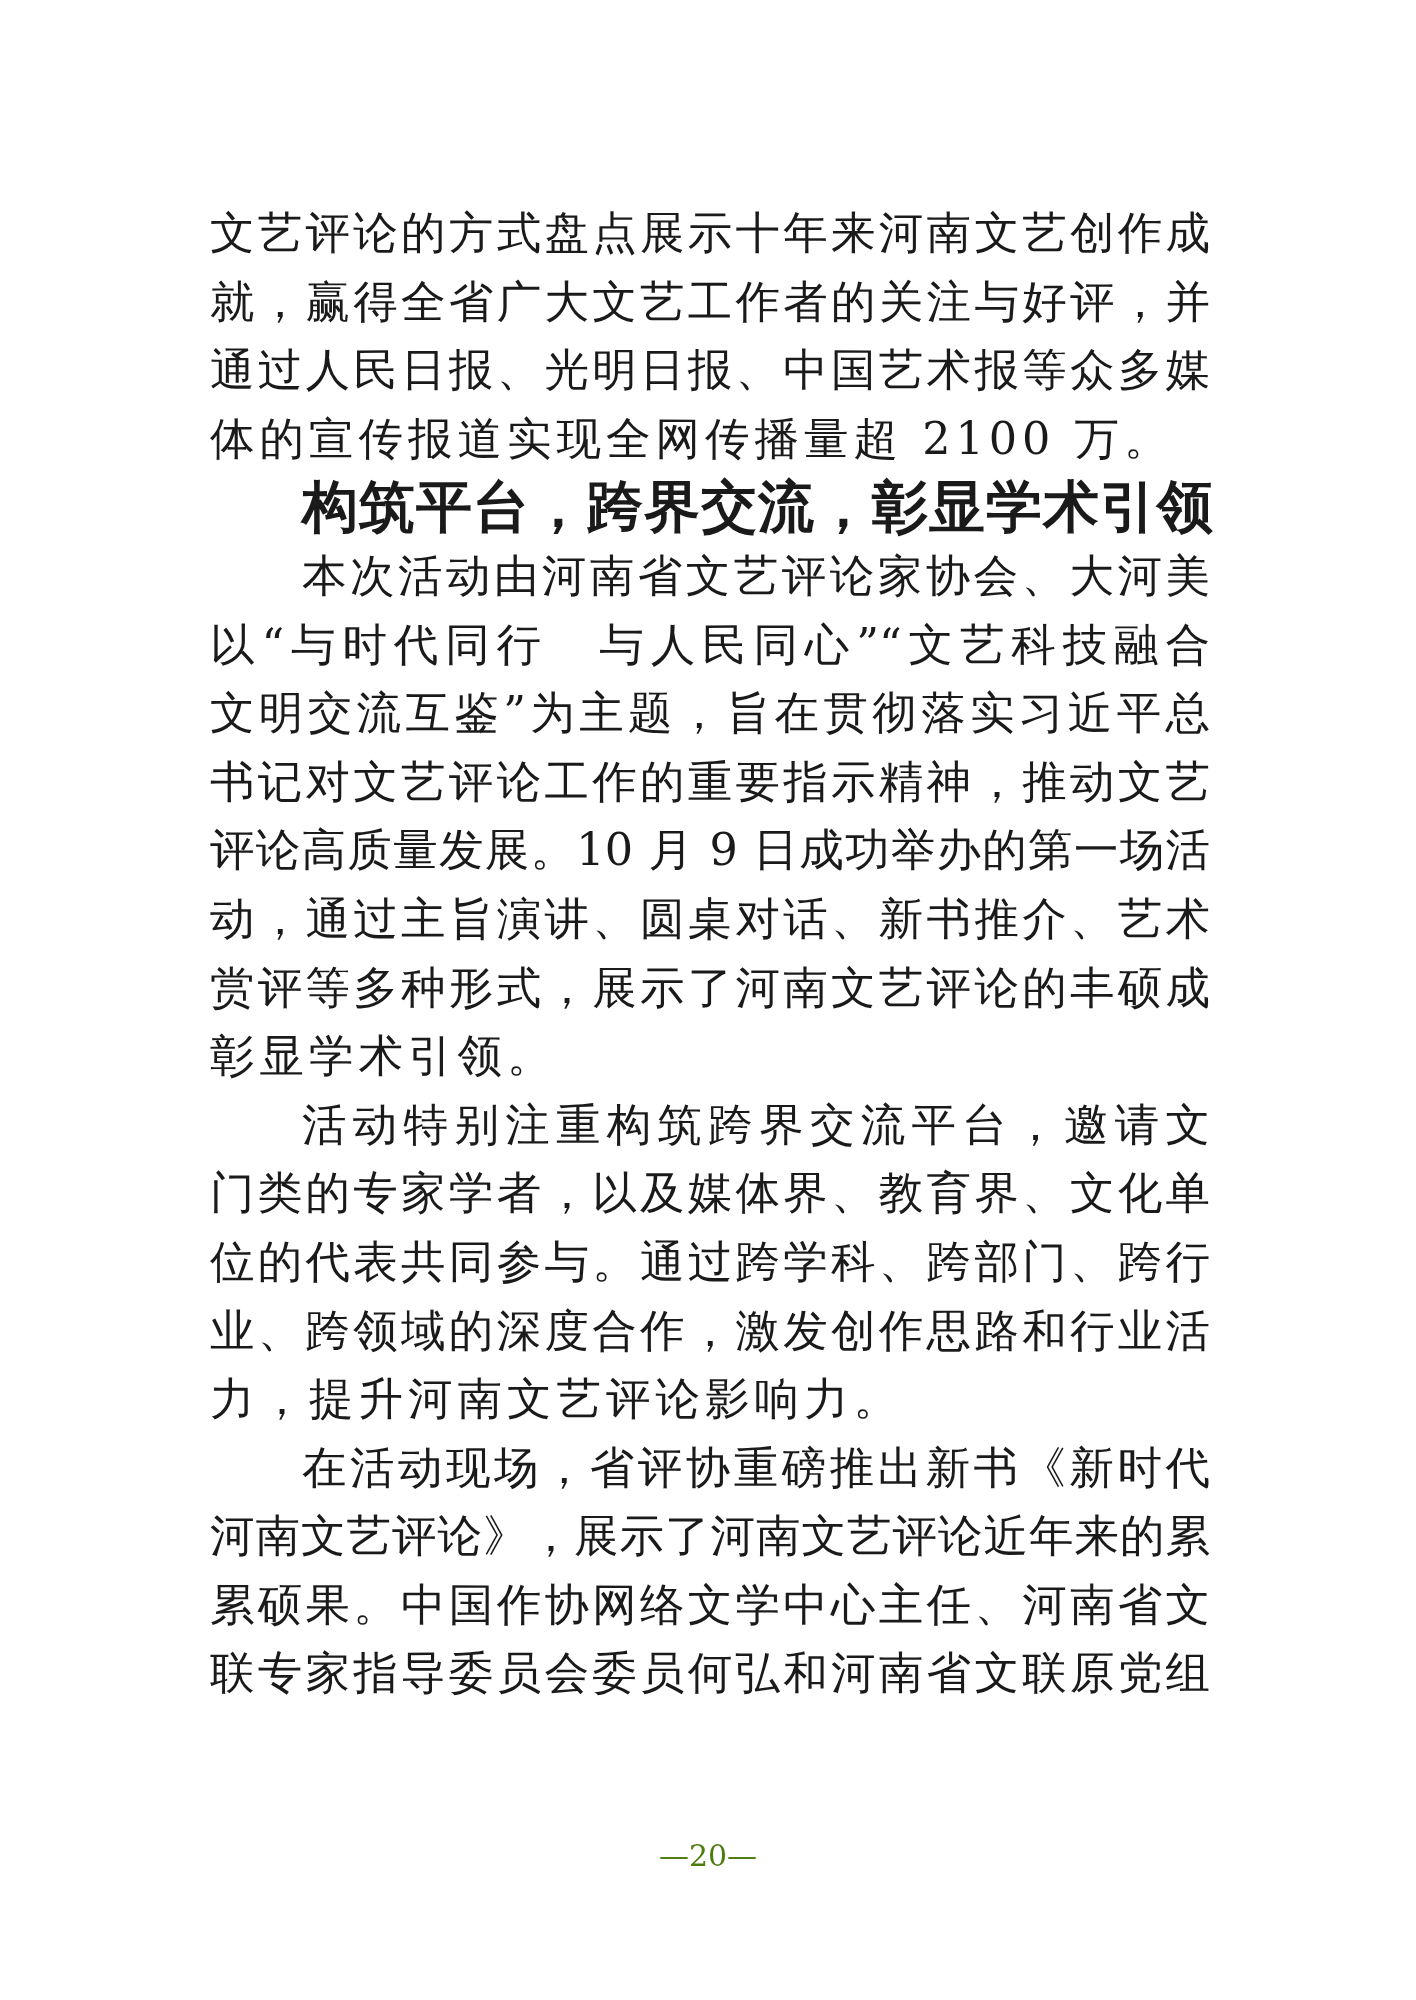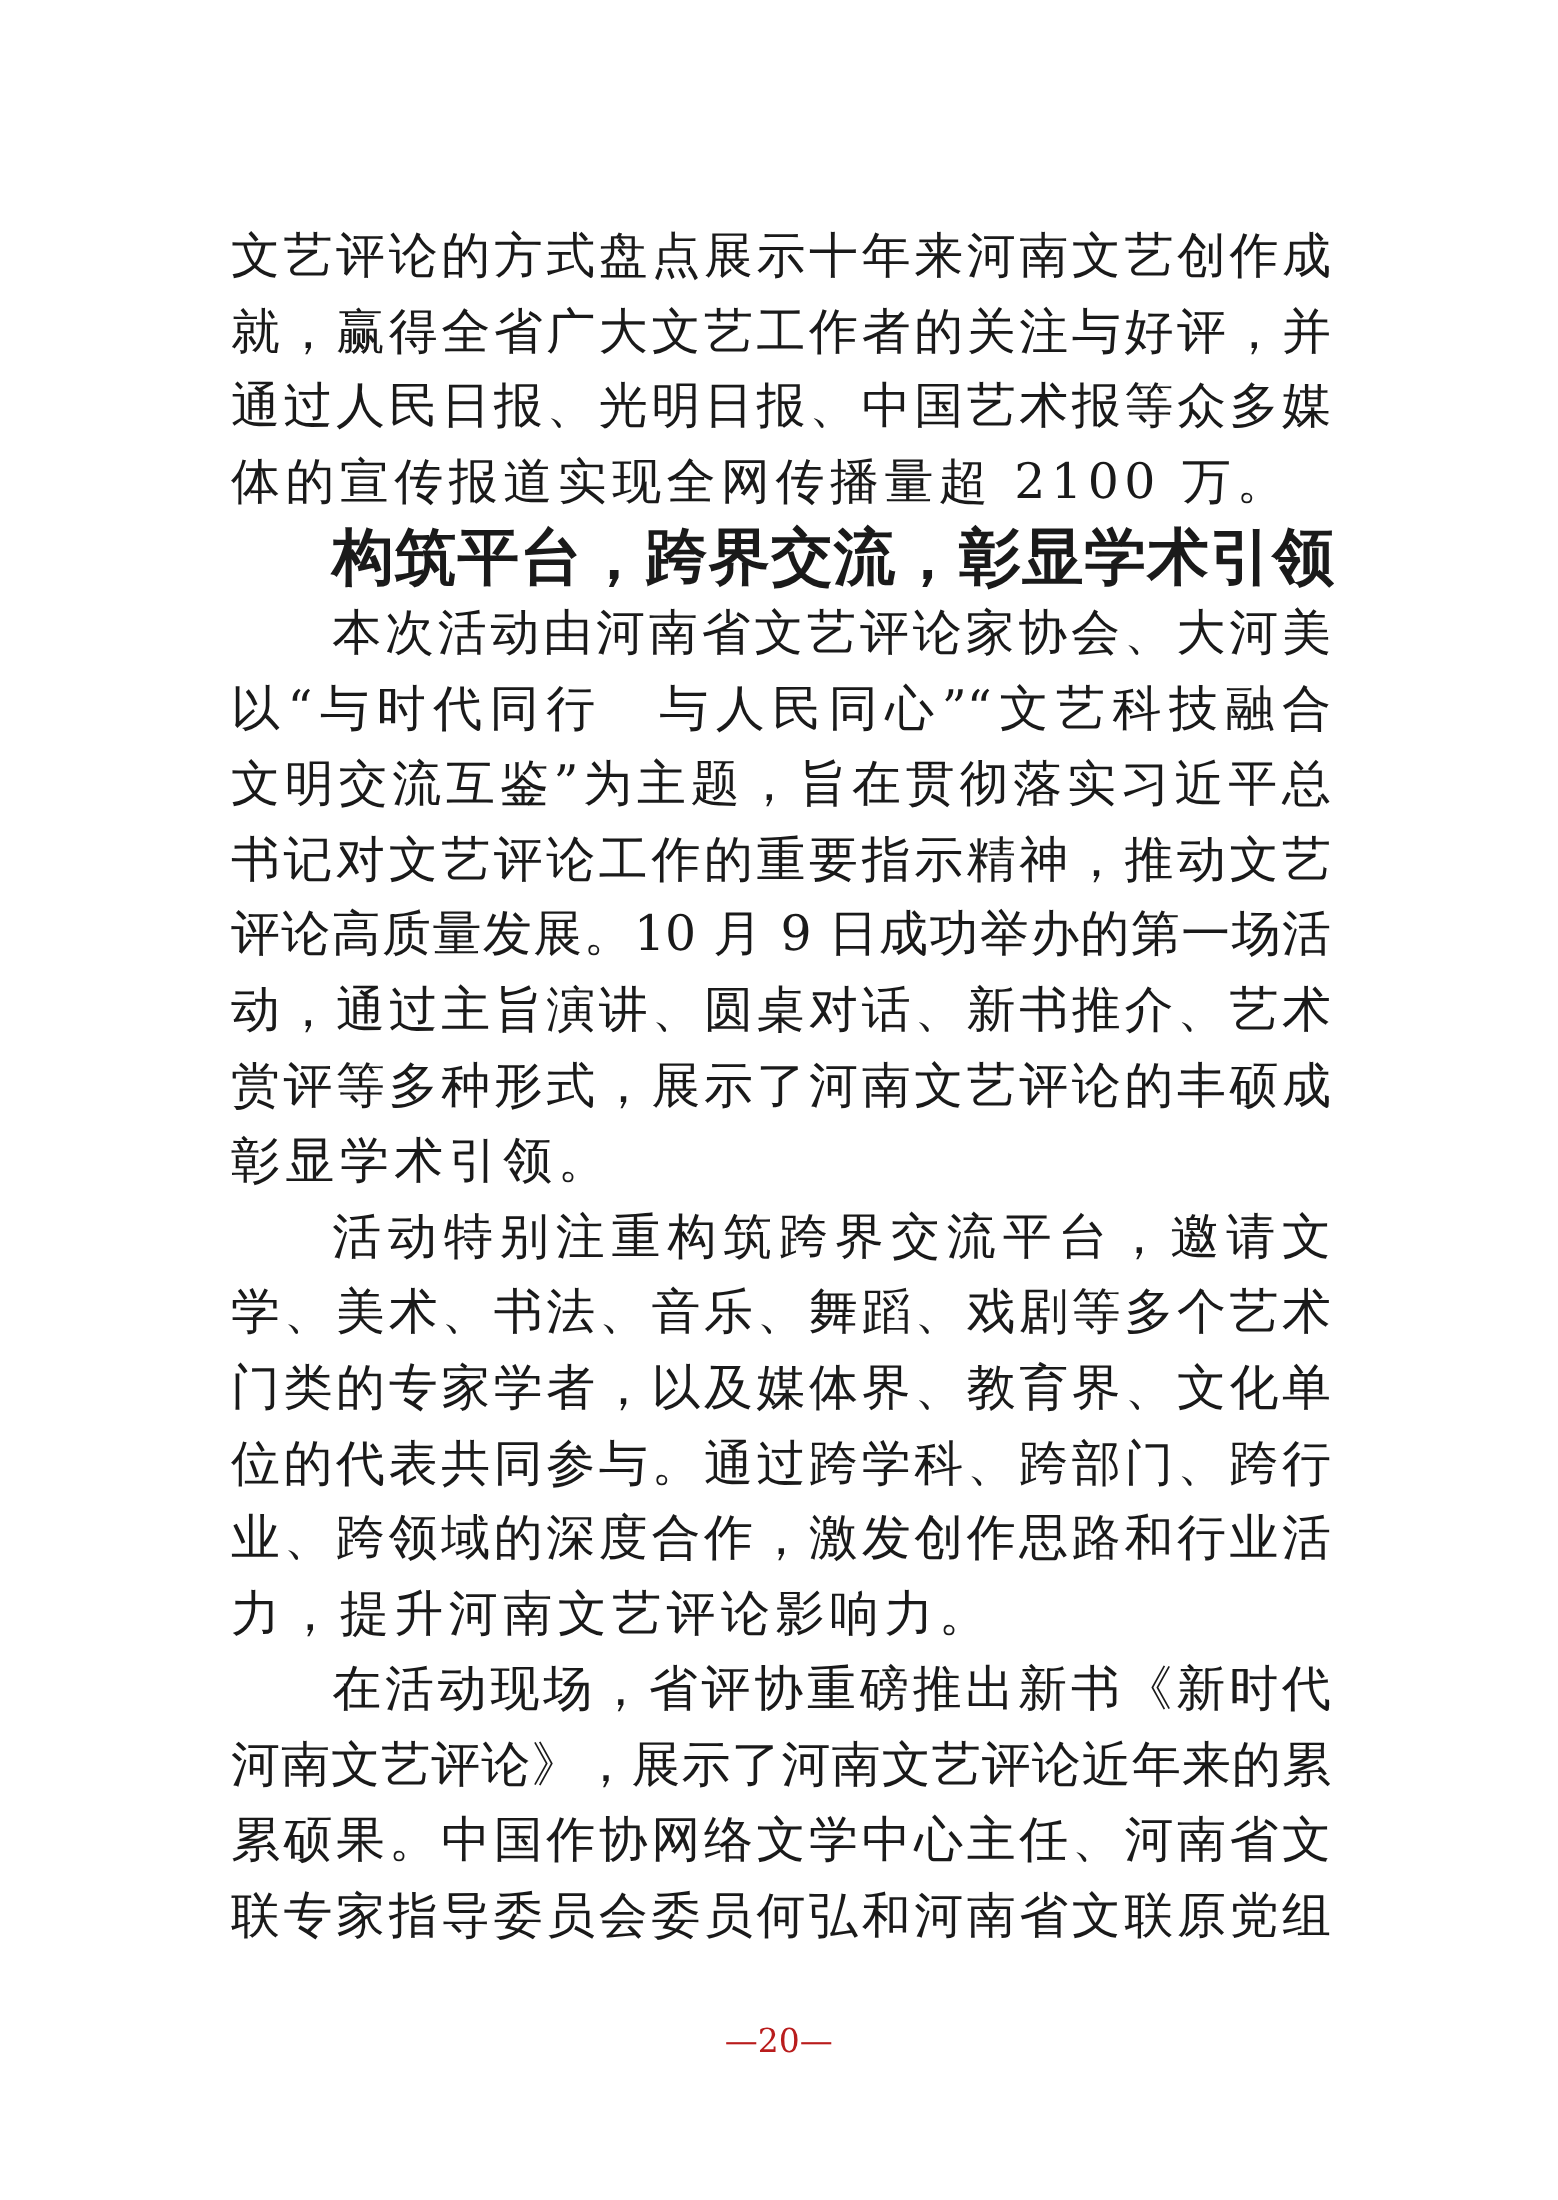--- a/index.html
+++ b/index.html
@@ -81,7 +81,6 @@
     <div class="line">赏评等多种形式，展示了河南文艺评论的丰硕成</div>
     <div class="line last">彰显学术引领。</div>
     <div class="line indent">活动特别注重构筑跨界交流平台，邀请文</div>
-    <div class="line">学、美术、书法、音乐、舞蹈、戏剧等多个艺术</div>
     <div class="line">门类的专家学者，以及媒体界、教育界、文化单</div>
     <div class="line">位的代表共同参与。通过跨学科、跨部门、跨行</div>
     <div class="line">业、跨领域的深度合作，激发创作思路和行业活</div>

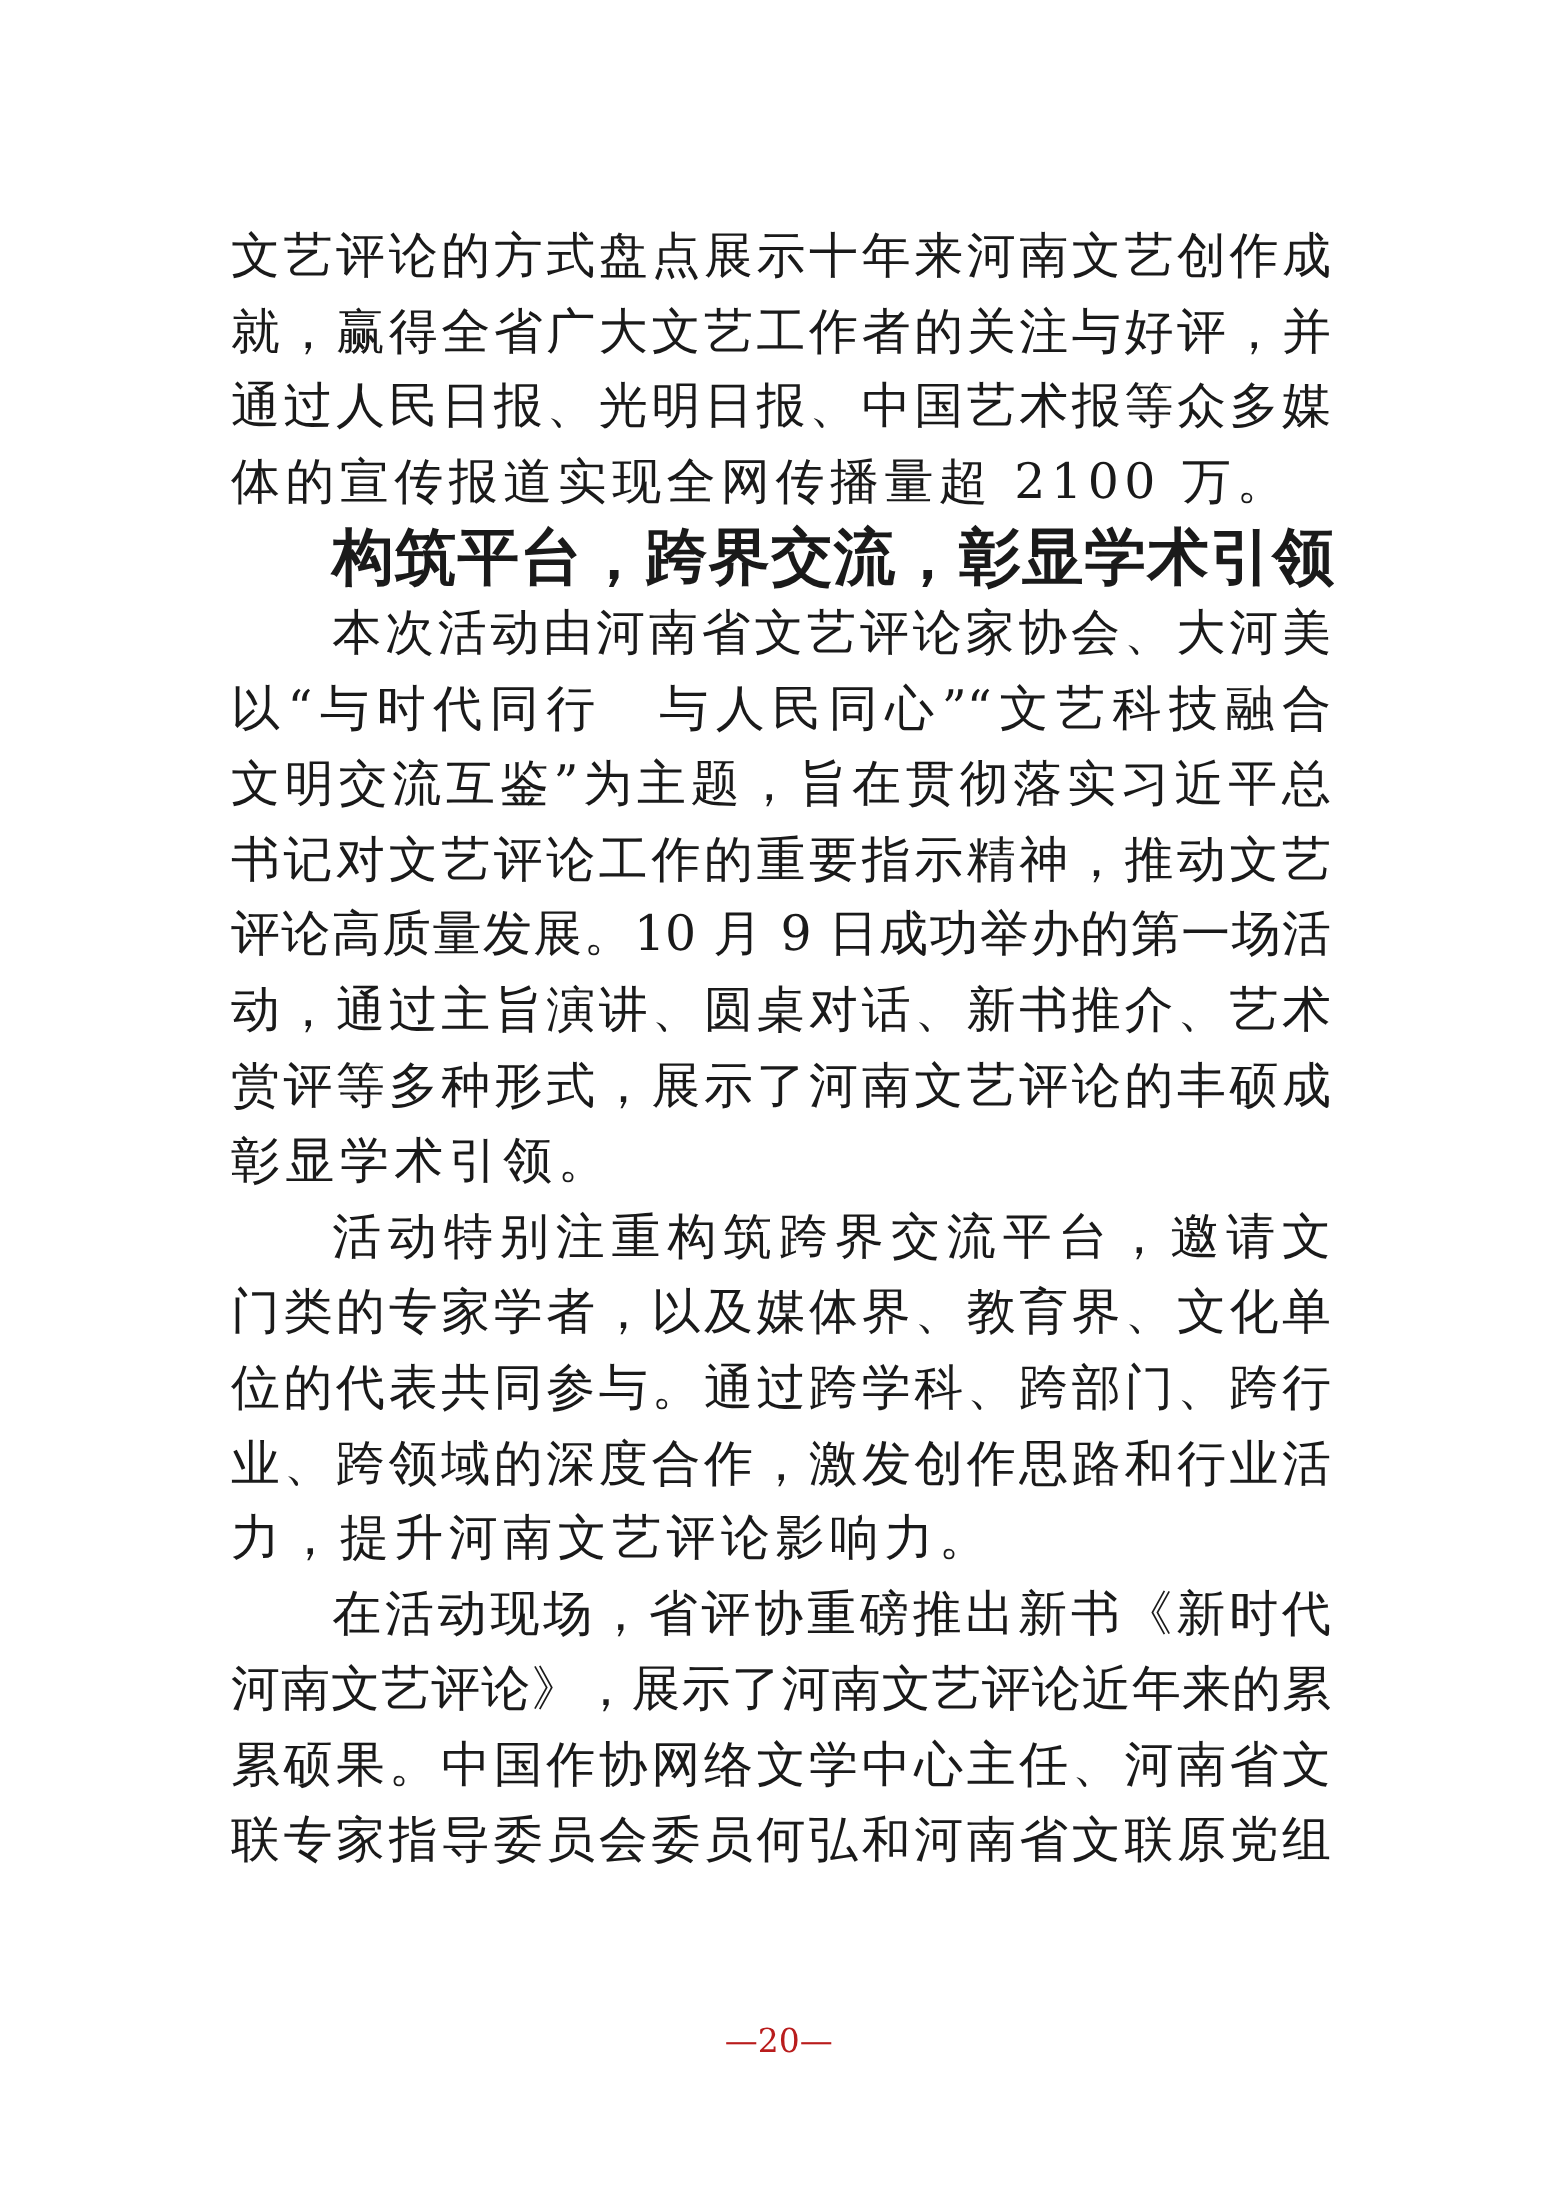--- a/index.html
+++ b/index.html
@@ -59,7 +59,7 @@
       text-align: center;
       font-size: 30px;
       font-family: "DejaVu Serif", "Liberation Serif", serif;
-      color: #b91c1c;
+      color: #4d7c0f;
     }
   </style>
 </head>

